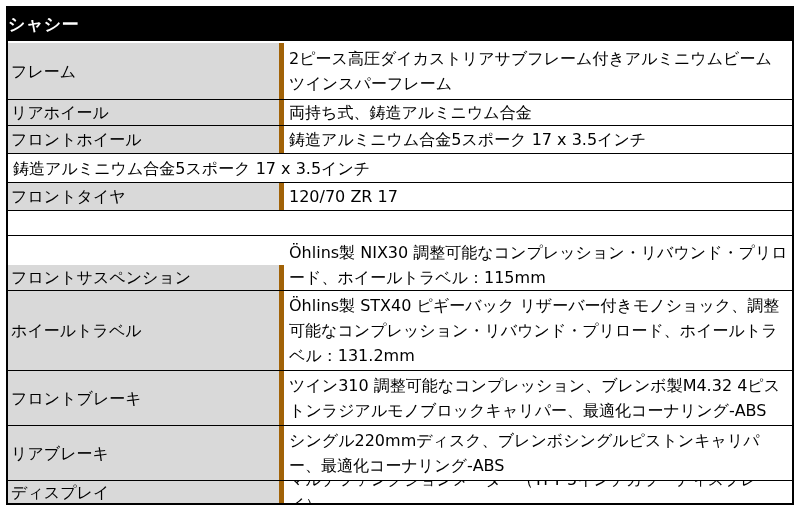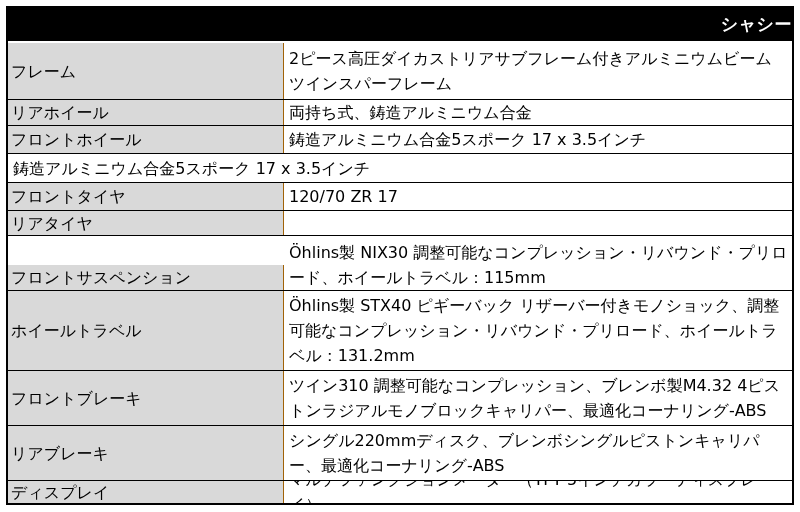--- a/index.html
+++ b/index.html
@@ -34,7 +34,7 @@
     font-weight: bold;
     font-size: 17px;
     line-height: 33px;
-    text-align: right;
+    text-align: left;
     border-bottom: 2px solid #ffffff;
     letter-spacing: 0.5px;
   }

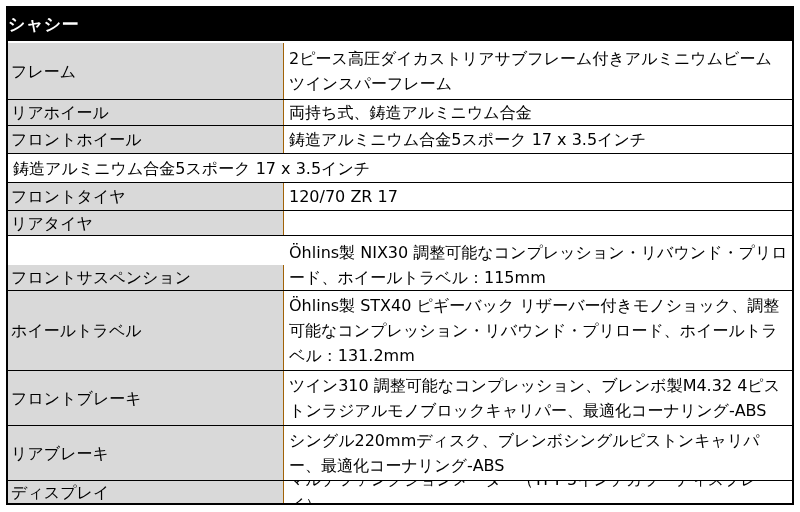--- a/index.html
+++ b/index.html
@@ -72,7 +72,7 @@
     width: 276px;
     flex: 0 0 276px;
     background: #d9d9d9;
-    border-right: 1px solid #a16207;
+    border-right: 5px solid #a16207;
     padding: 0 4px 0 3px;
   }
   .cell-value {

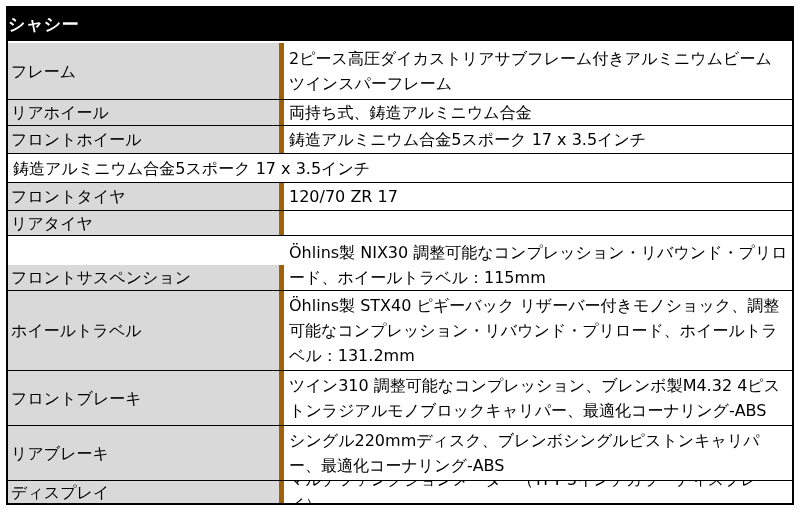--- a/index.html
+++ b/index.html
@@ -132,9 +132,6 @@
   </div>
 
   <div class="spec-row">
-    <div class="cell cell-label">
-      <span>リアタイヤ</span>
-    </div>
   </div>
 
   <div class="spec-row">

